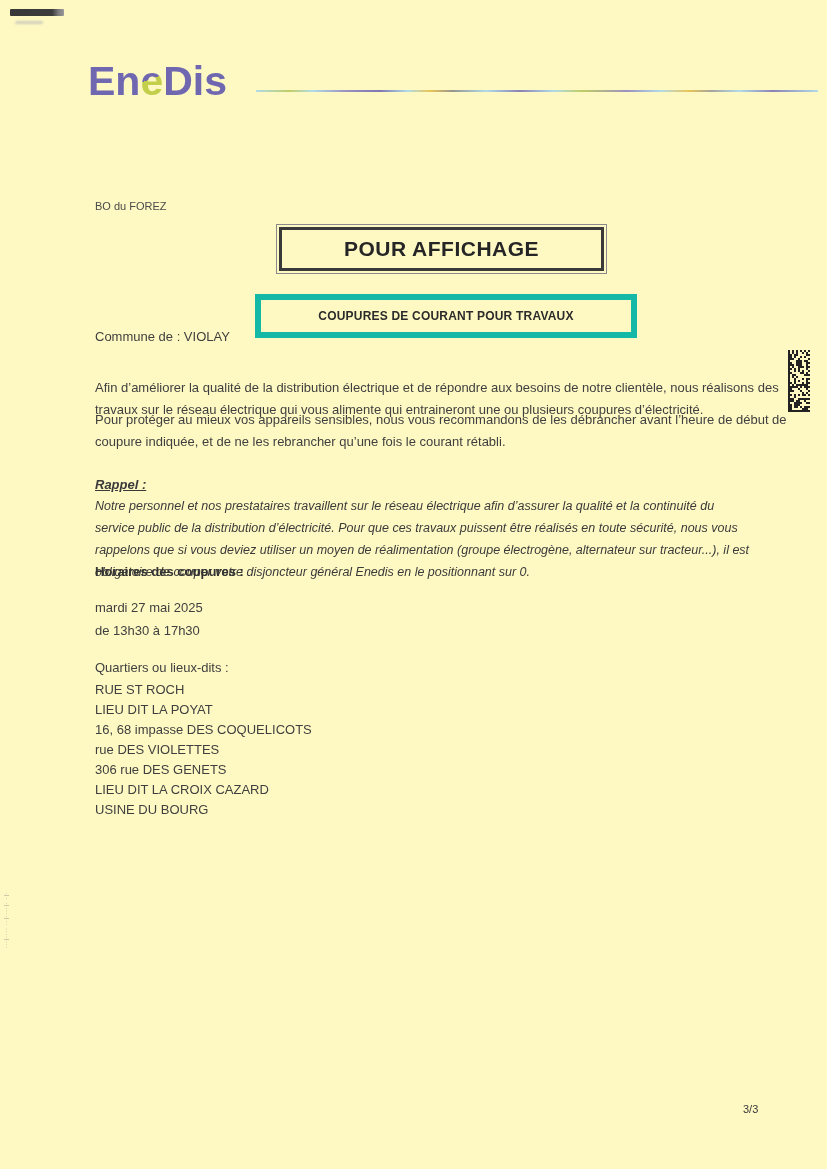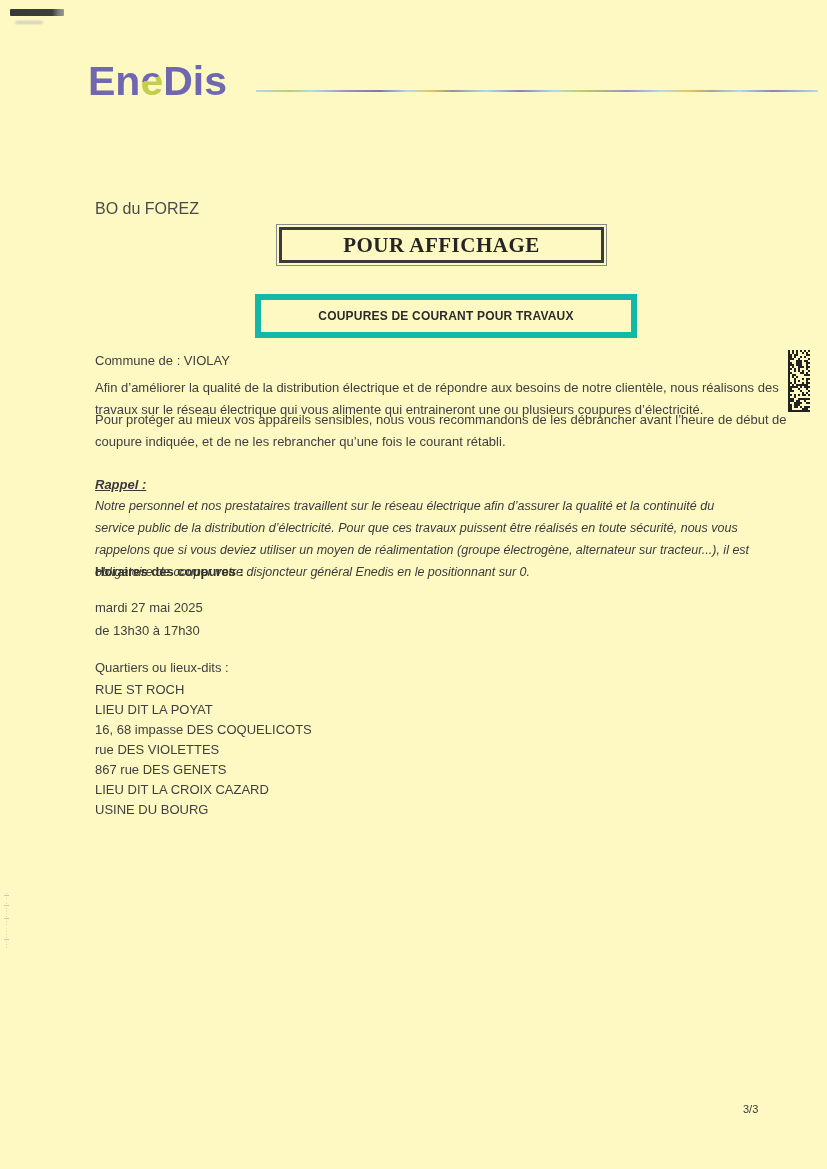--- a/index.html
+++ b/index.html
@@ -50,7 +50,7 @@
     opacity:.9;
   }
   
-  .office{position:absolute;left:95px;top:200px;font-size:16px;color:#4a4a4a;}
+  .office{position:absolute;left:95px;top:200px;font-size:11px;color:#4a4a4a;}
   
   .affichage-outer{
     position:absolute;left:276px;top:224px;width:331px;height:42px;

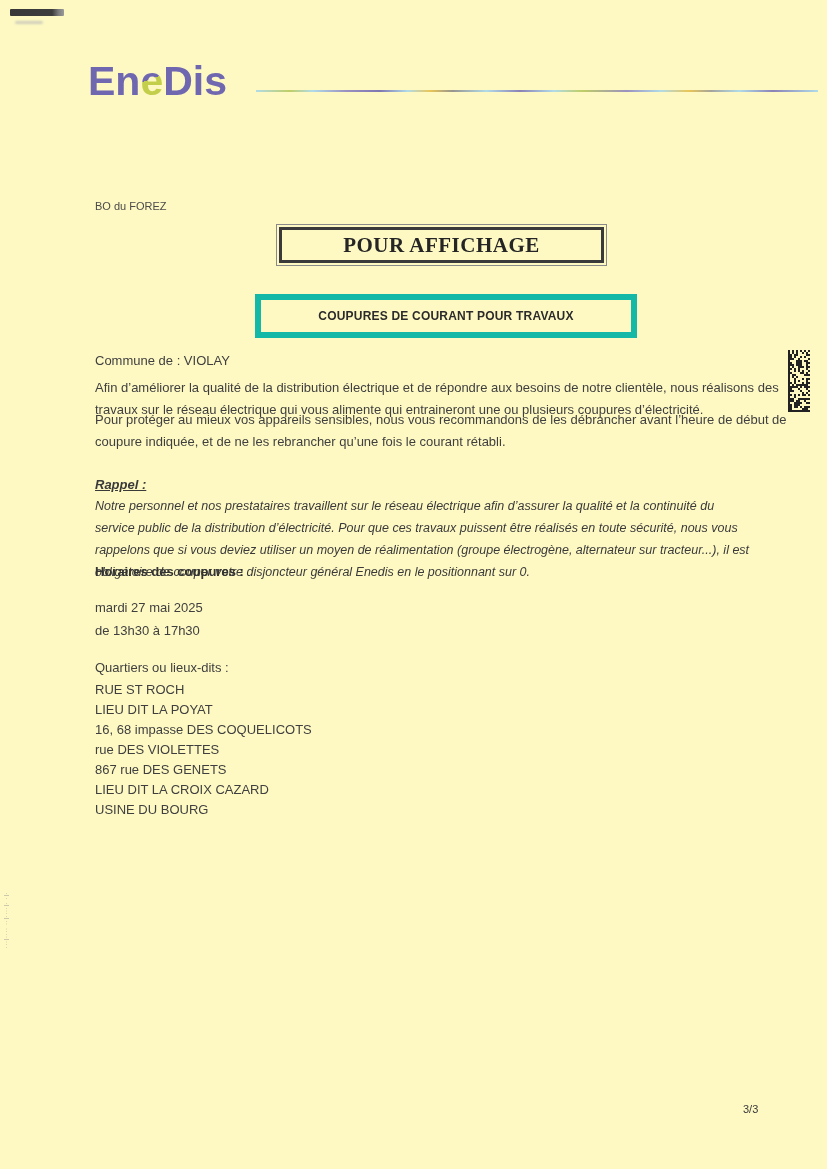--- a/index.html
+++ b/index.html
@@ -53,8 +53,8 @@
   .office{position:absolute;left:95px;top:200px;font-size:11px;color:#4a4a4a;}
   
   .affichage-outer{
-    position:absolute;left:276px;top:224px;width:331px;height:42px;
-    border:1px solid #8a8a8a;padding:2px;box-sizing:border-box;font-family:Liberation Serif, serif;
+    position:absolute;left:276px;top:224px;width:331px;height:50px;
+    border:1px solid #8a8a8a;padding:2px;box-sizing:border-box;
   }
   .affichage-inner{
     width:100%;height:100%;box-sizing:border-box;

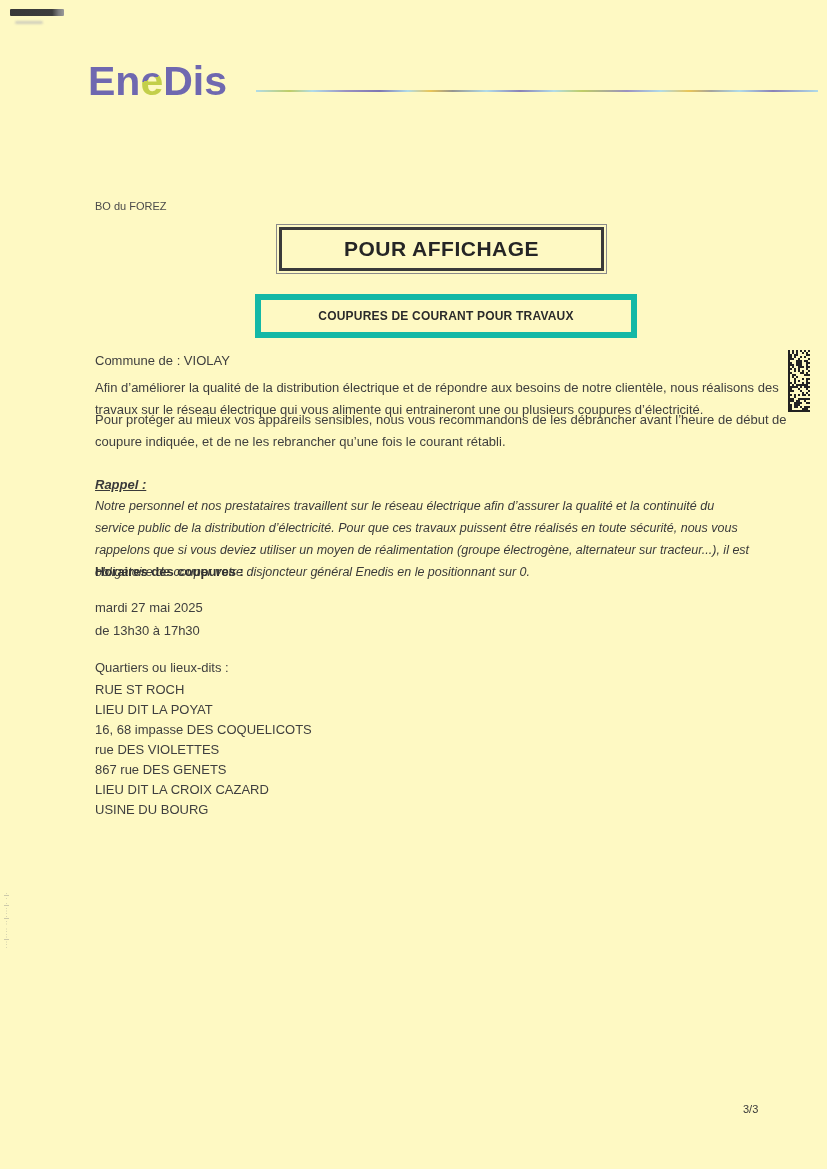--- a/index.html
+++ b/index.html
@@ -70,7 +70,7 @@
   }
   
   .tblock{position:absolute;left:95px;font-size:13px;color:#3f3f3f;}
-  .commune{top:353px;}
+  .commune{top:329px;}
   .para1{top:377px;width:695px;line-height:22px;}
   .para2{top:409px;width:695px;line-height:22px;}
   .rappel-label{top:477px;font-style:italic;font-weight:600;text-decoration:underline;color:#3a3a3a;}

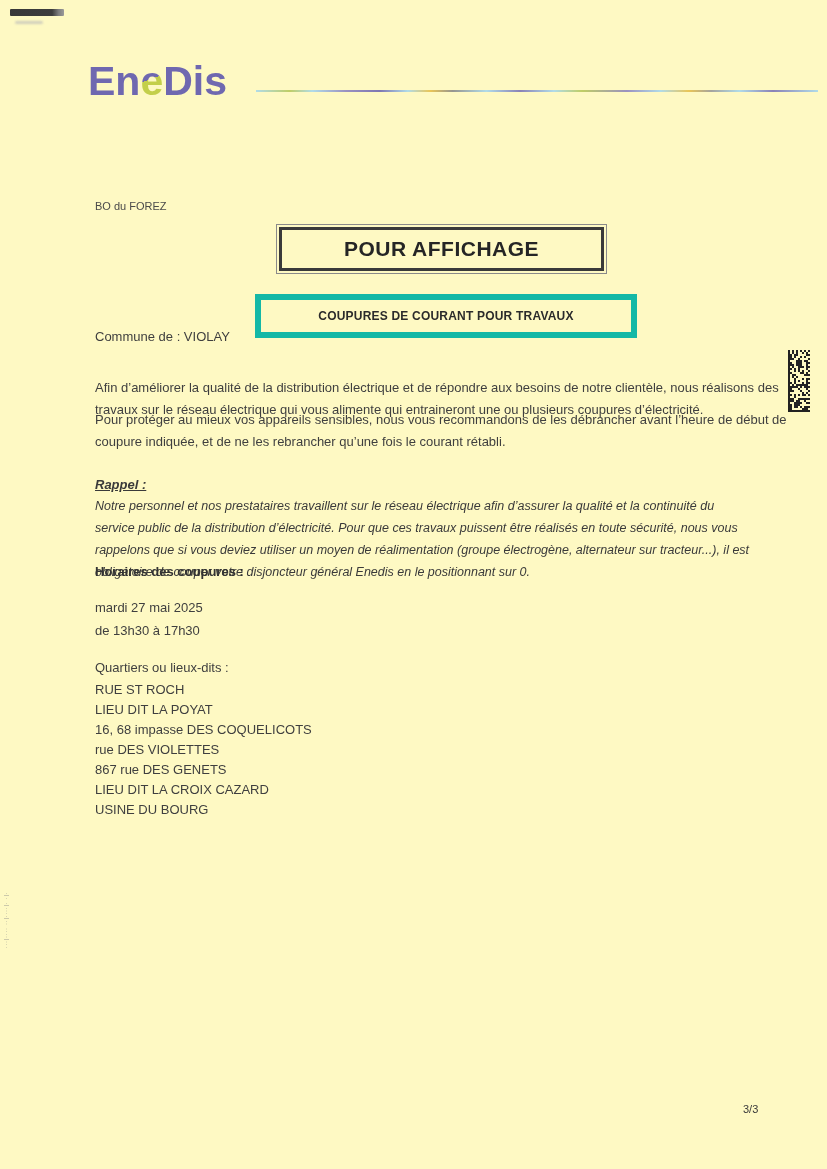--- a/index.html
+++ b/index.html
@@ -121,7 +121,7 @@
       <div class="street-line">LIEU DIT LA POYAT</div>
       <div class="street-line">16, 68 impasse DES COQUELICOTS</div>
       <div class="street-line">rue DES VIOLETTES</div>
-      <div class="street-line">867 rue DES GENETS</div>
+      <div class="street-line">306 rue DES GENETS</div>
       <div class="street-line">LIEU DIT LA CROIX CAZARD</div>
       <div class="street-line">USINE DU BOURG</div>
     </div>

